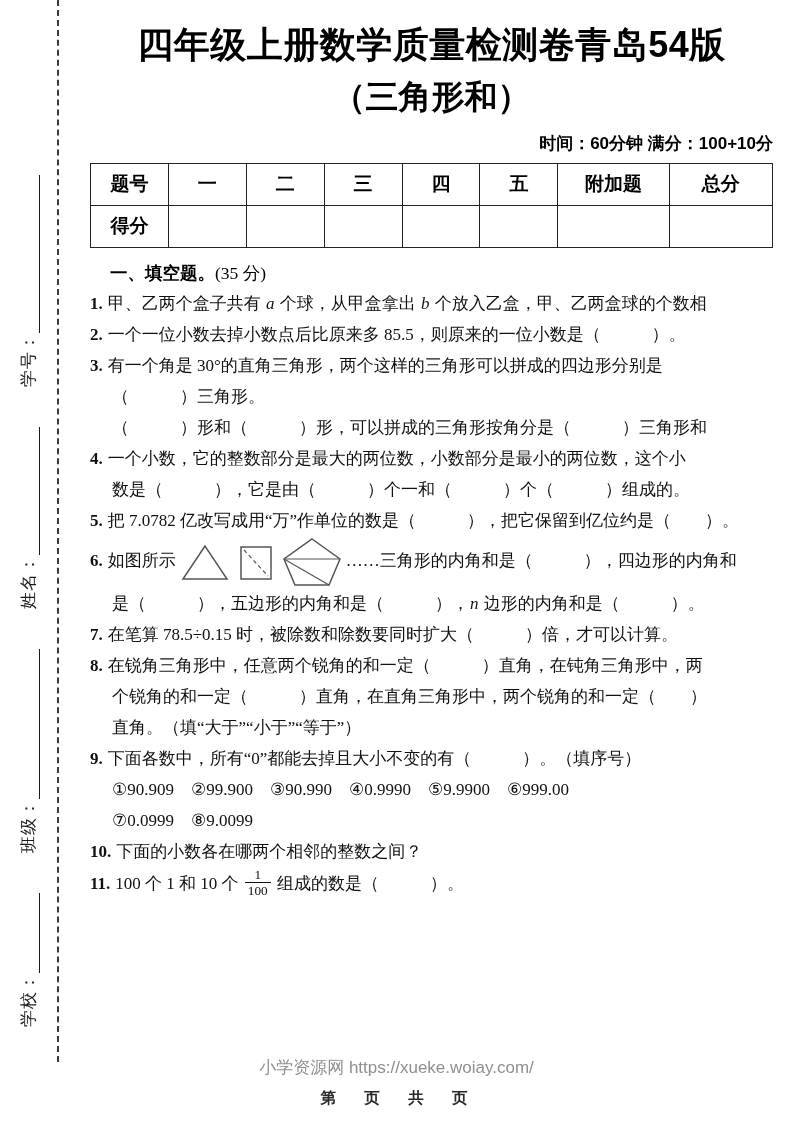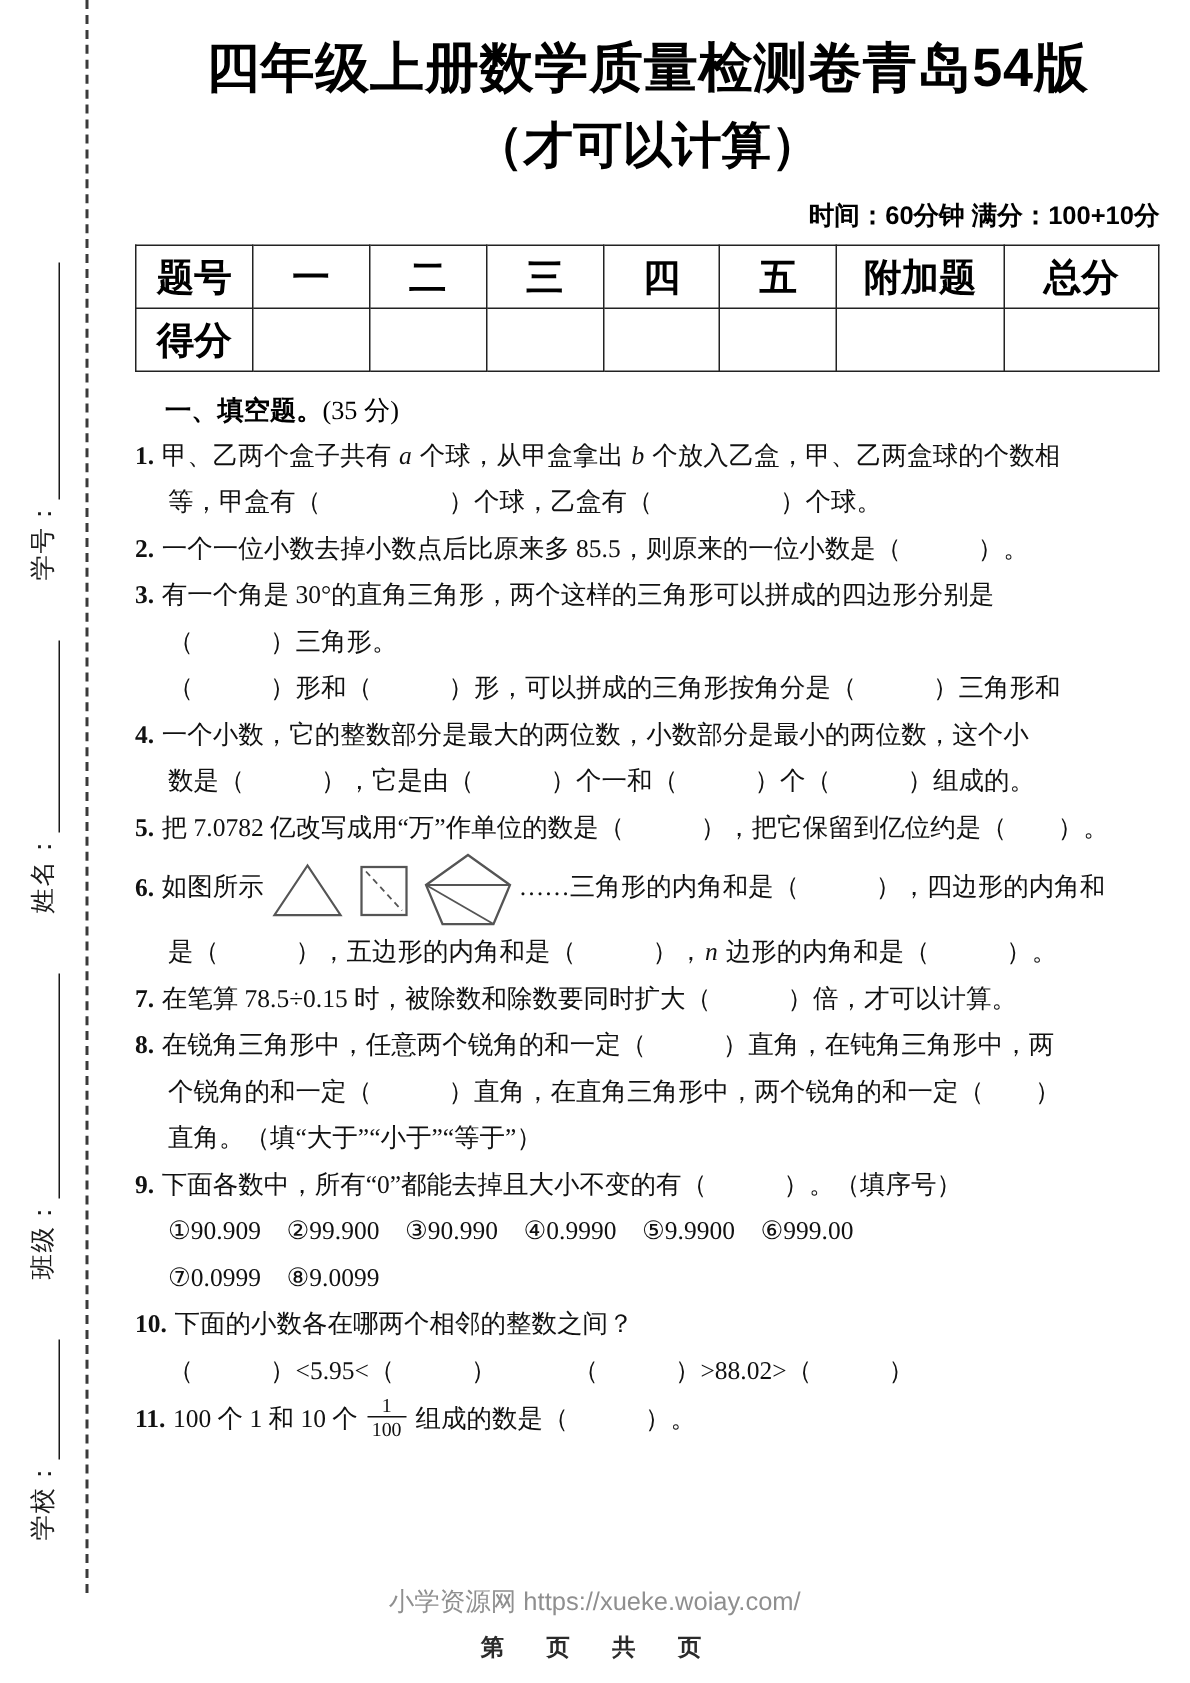--- a/index.html
+++ b/index.html
@@ -95,7 +95,7 @@
 
   <div class="main">
     <h1 class="title">四年级上册数学质量检测卷青岛54版</h1>
-    <h2 class="subtitle">（才可以计算）</h2>
+    <h2 class="subtitle">（三角形和）</h2>
     <div class="meta">时间：60分钟  满分：100+10分</div>
 
     <table class="score">

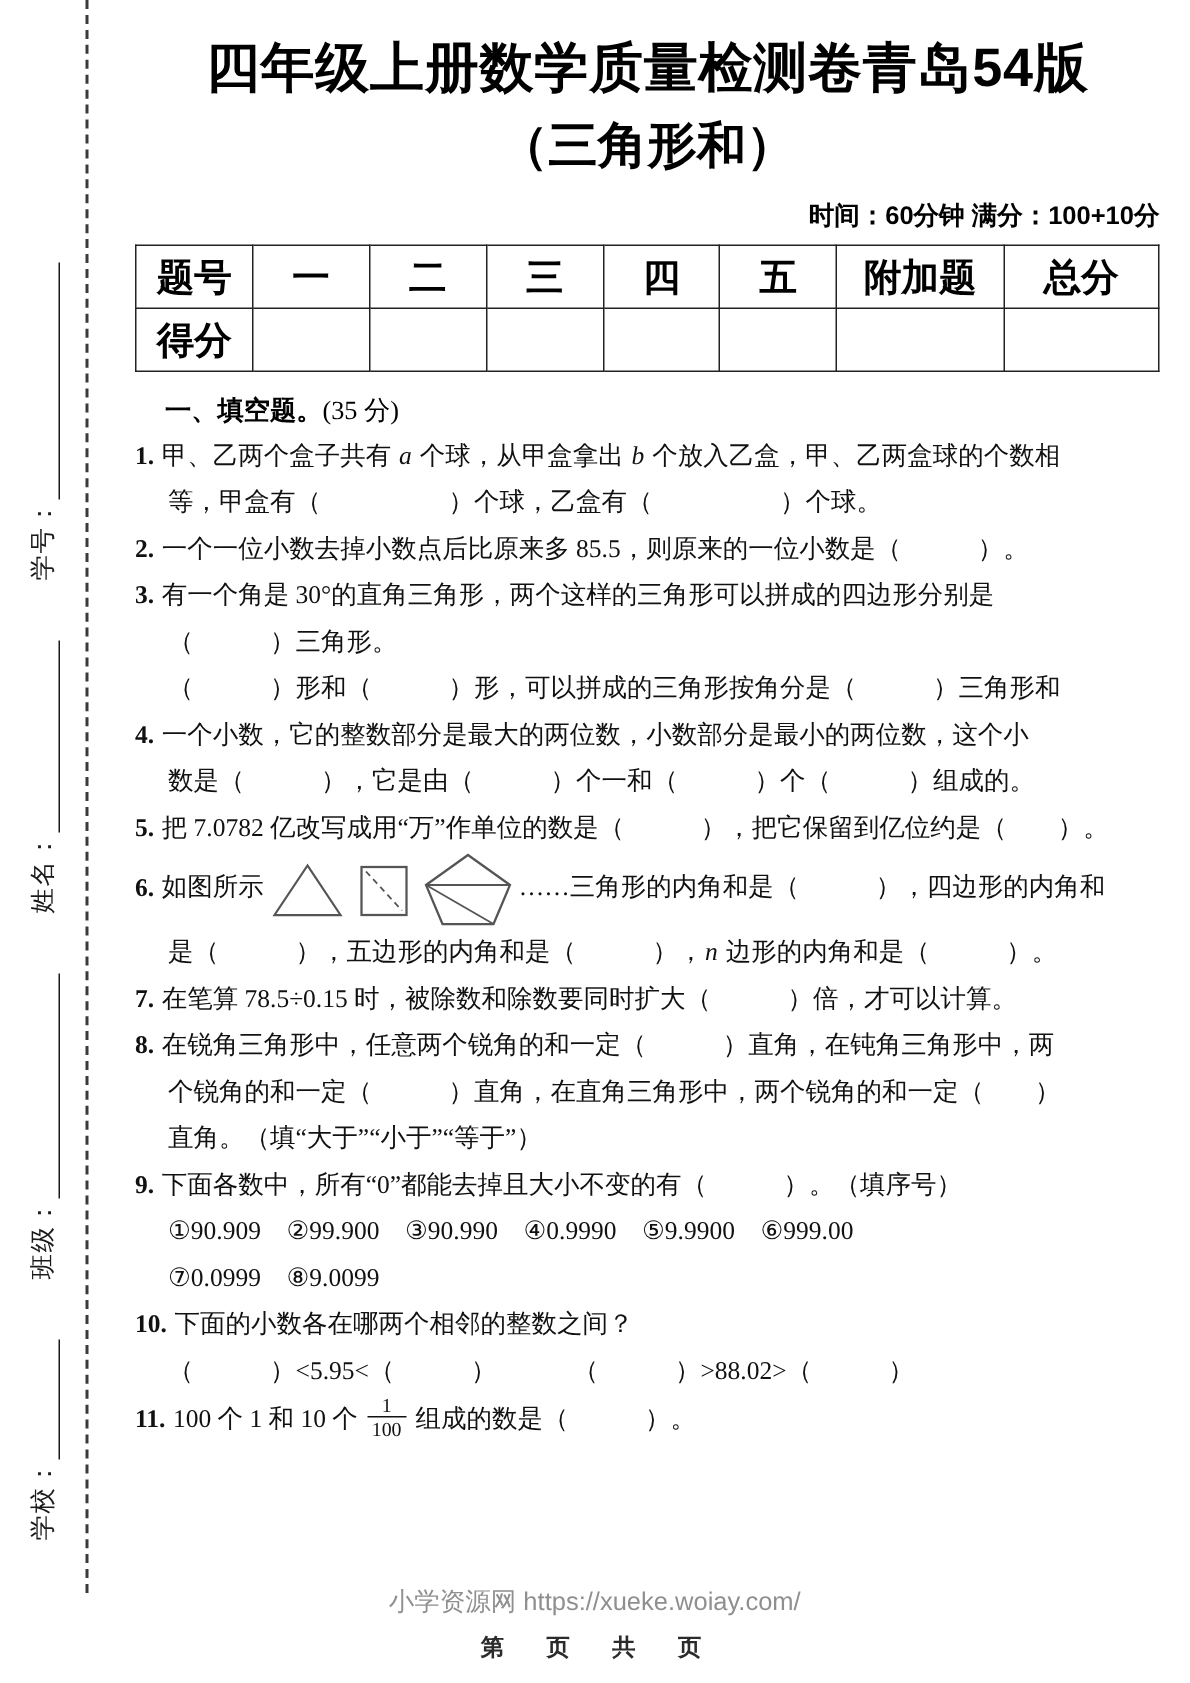--- a/index.html
+++ b/index.html
@@ -35,7 +35,7 @@
   table.score{border-collapse:collapse;width:683px;margin-top:8px;
               font-family:"Liberation Sans",sans-serif;}
   table.score th,table.score td{border:1.6px solid #222;height:41px;text-align:center;
-              font-size:25px;font-weight:600;color:#000;padding:0;}
+              font-size:19px;font-weight:600;color:#000;padding:0;}
   table.score .c-label{width:78px;}
   table.score .c-num{width:78px;}
   table.score .c-extra{width:112px;}

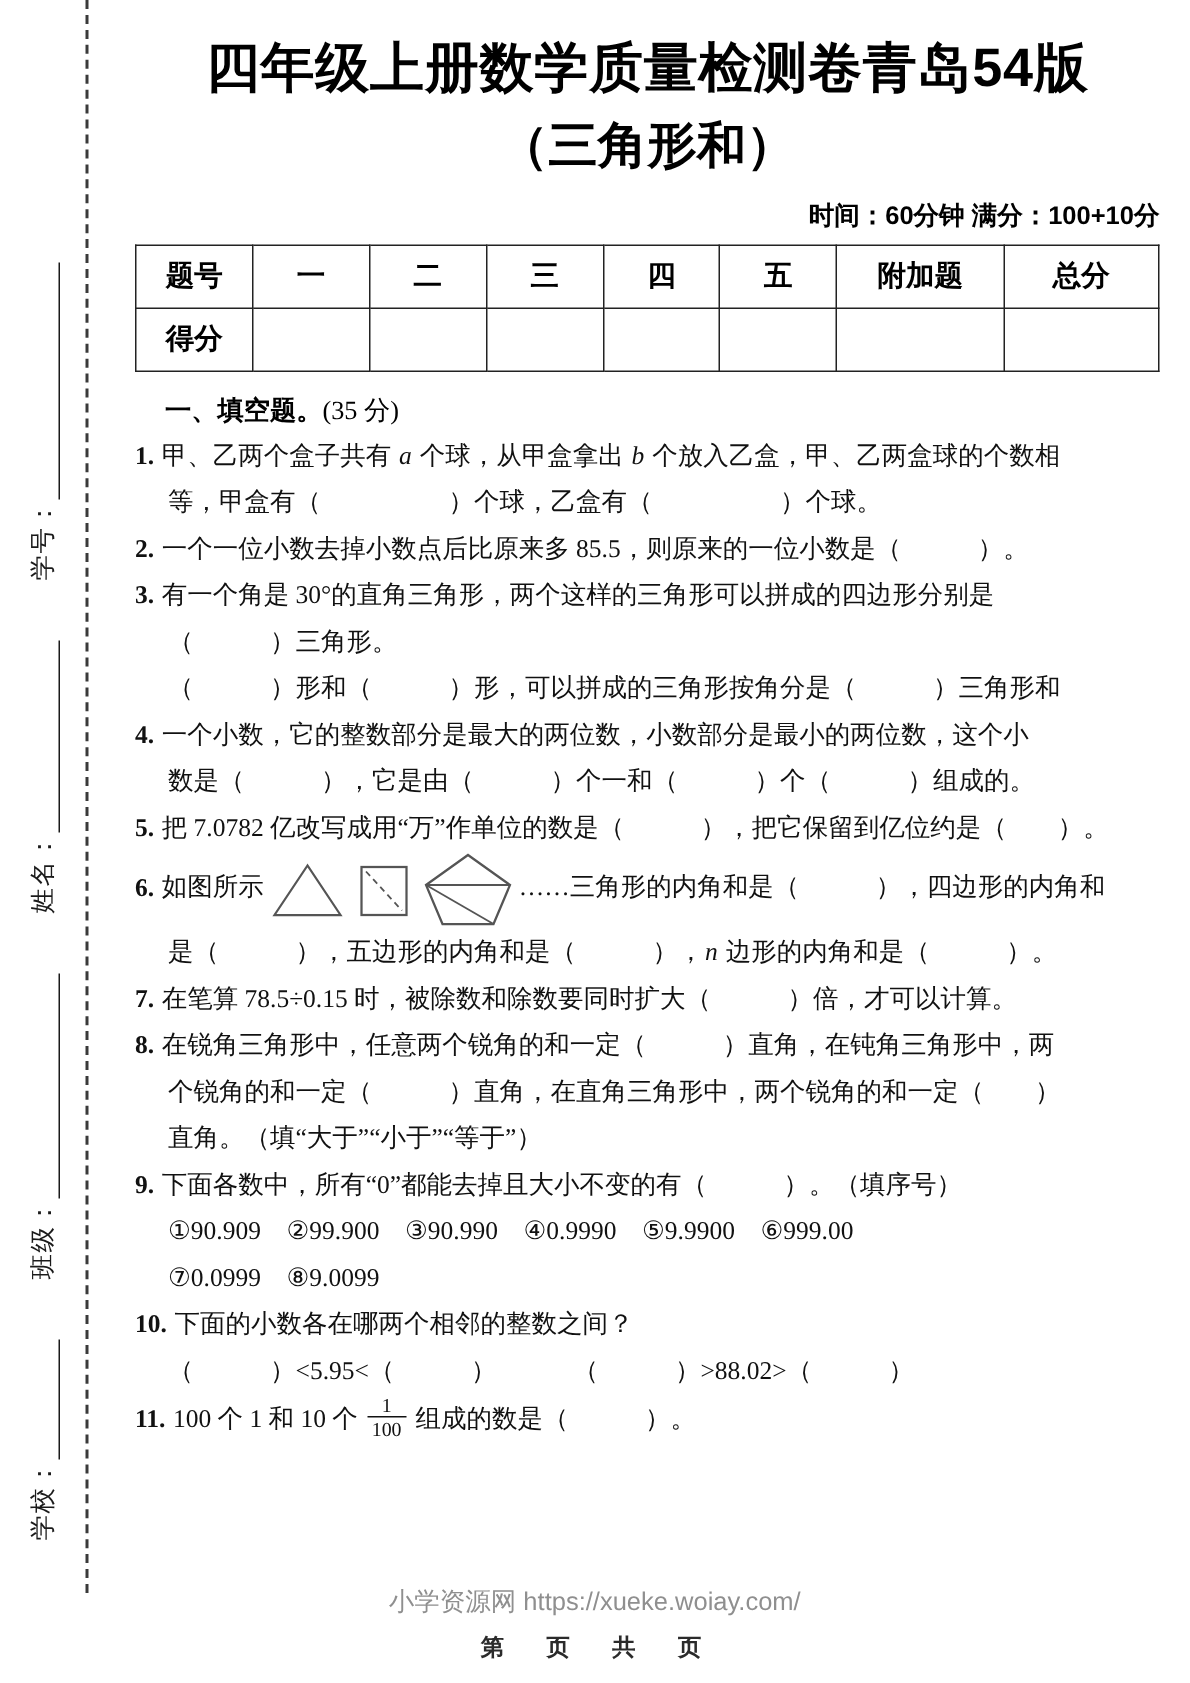--- a/index.html
+++ b/index.html
@@ -130,7 +130,6 @@
     <div id="questions">
         <div class="question">
           <div class="qline"><span class="qnum">1.</span><span>甲、乙两个盒子共有 </span><span class="ital">a</span><span> 个球，从甲盒拿出 </span><span class="ital">b</span><span> 个放入乙盒，甲、乙两盒球的个数相</span></div>
-          <div class="qline"><span>等，甲盒有（　　　　　）个球，乙盒有（　　　　　）个球。</span></div>
         </div>
         <div class="question">
           <div class="qline"><span class="qnum">2.</span><span>一个一位小数去掉小数点后比原来多 85.5，则原来的一位小数是（　　　）。</span></div>

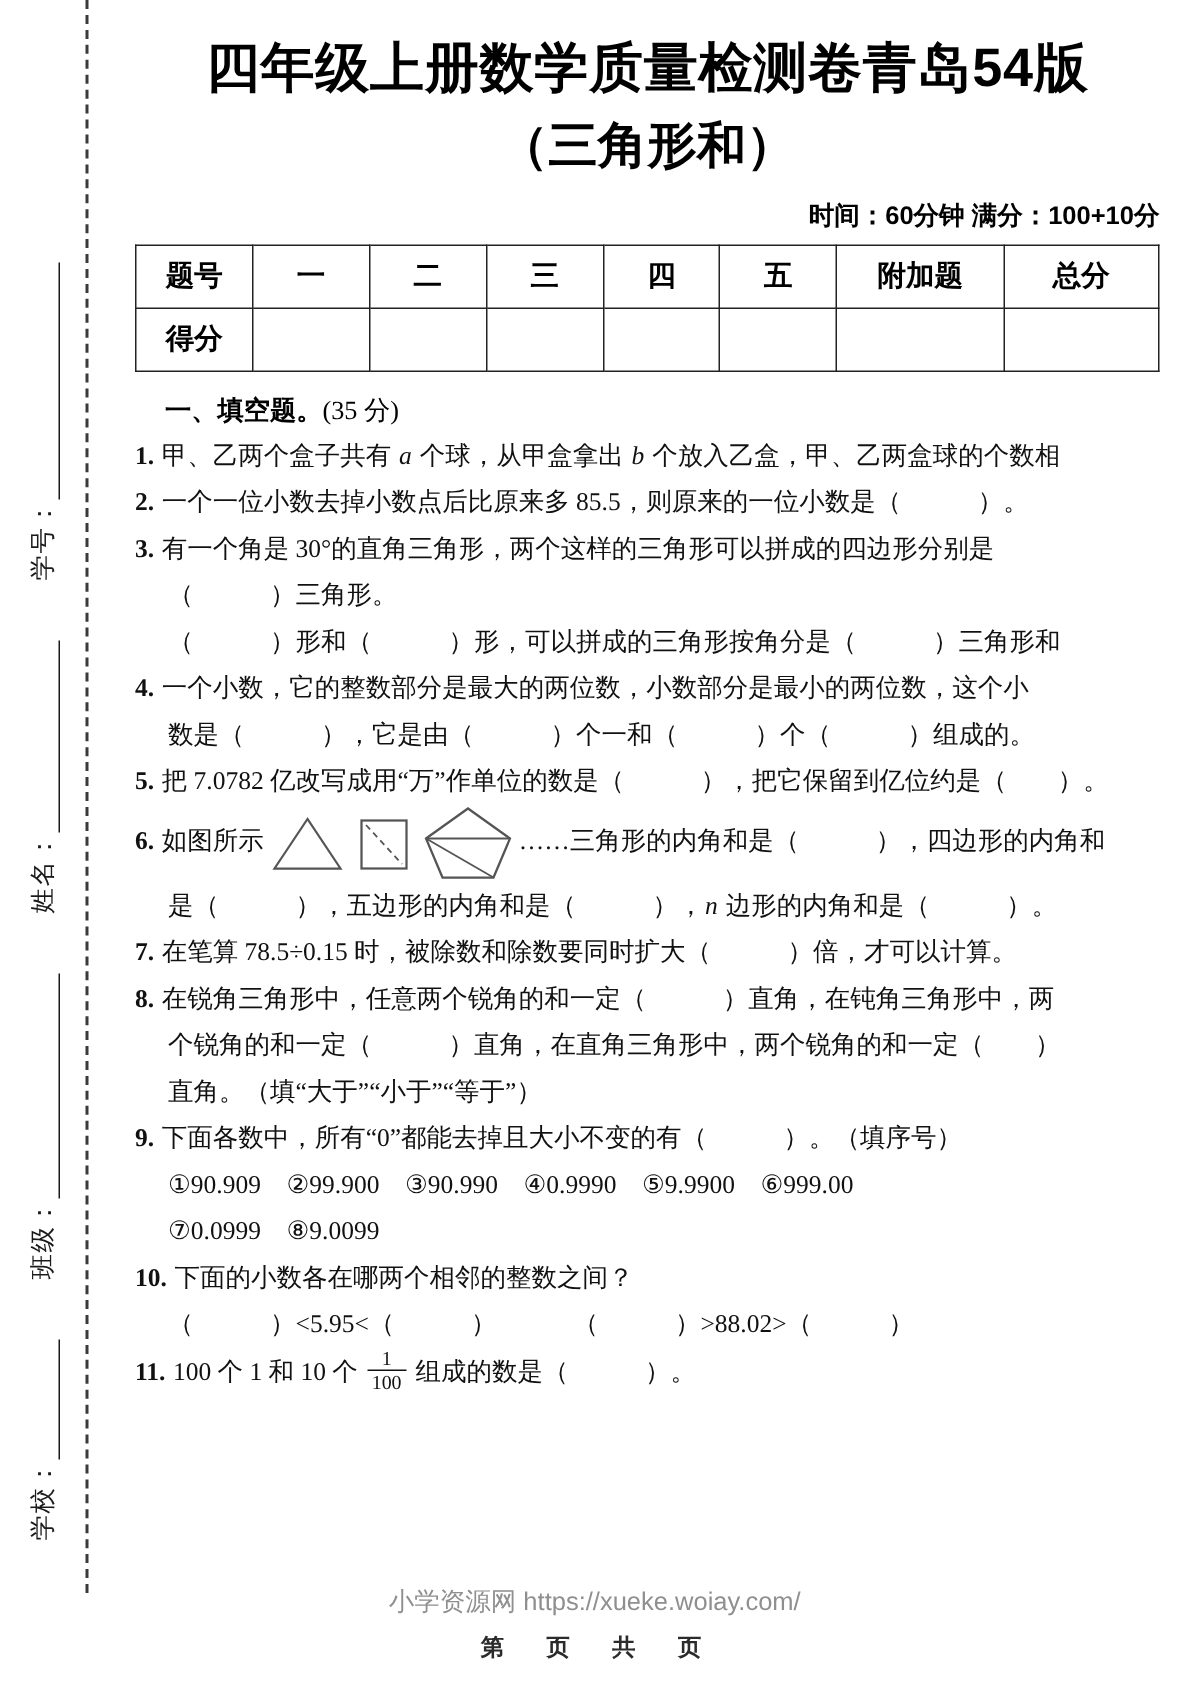--- a/index.html
+++ b/index.html
@@ -174,7 +174,6 @@
         </div>
         <div class="question">
           <div class="qline"><span class="qnum">10.</span><span>下面的小数各在哪两个相邻的整数之间？</span></div>
-          <div class="qline"><span>（　　　）&lt;5.95&lt;（　　　）　　　（　　　）&gt;88.02&gt;（　　　）</span></div>
         </div>
         <div class="question">
           <div class="qline"><span class="qnum">11.</span><span>100 个 1 和 10 个 </span><span class="frac"><span class="fnum">1</span><span class="fden">100</span></span><span> 组成的数是（　　　）。</span></div>

